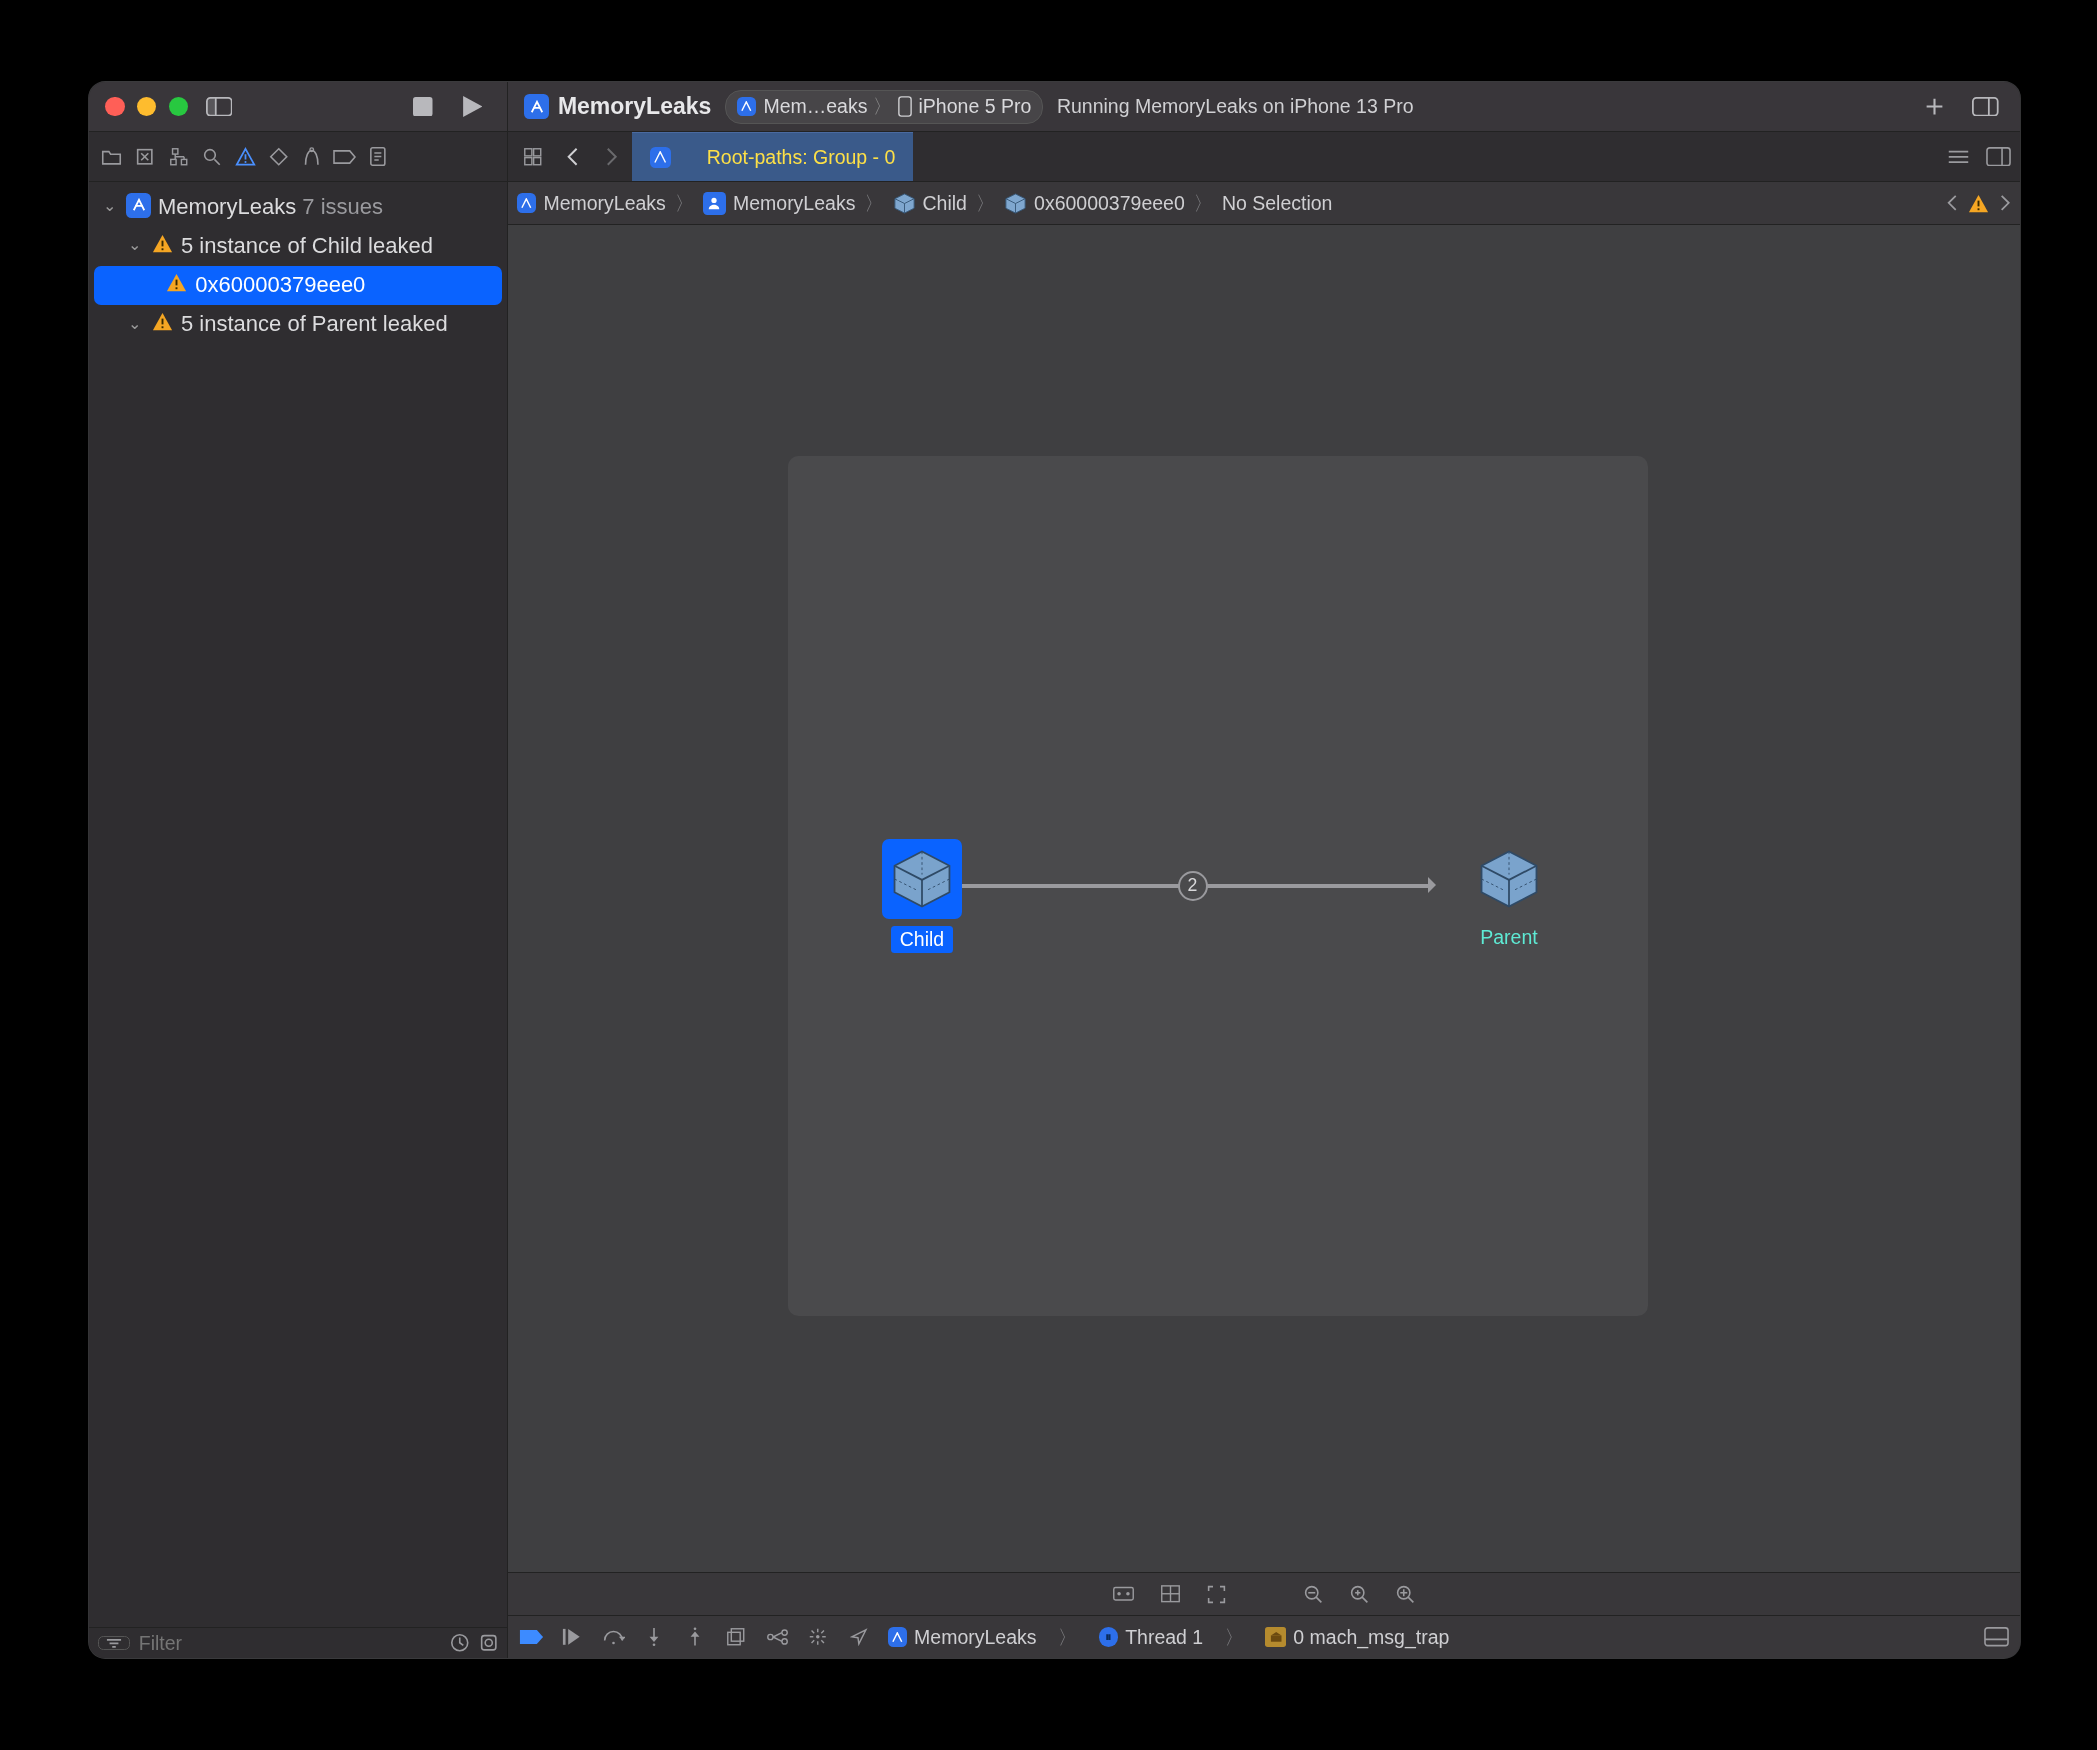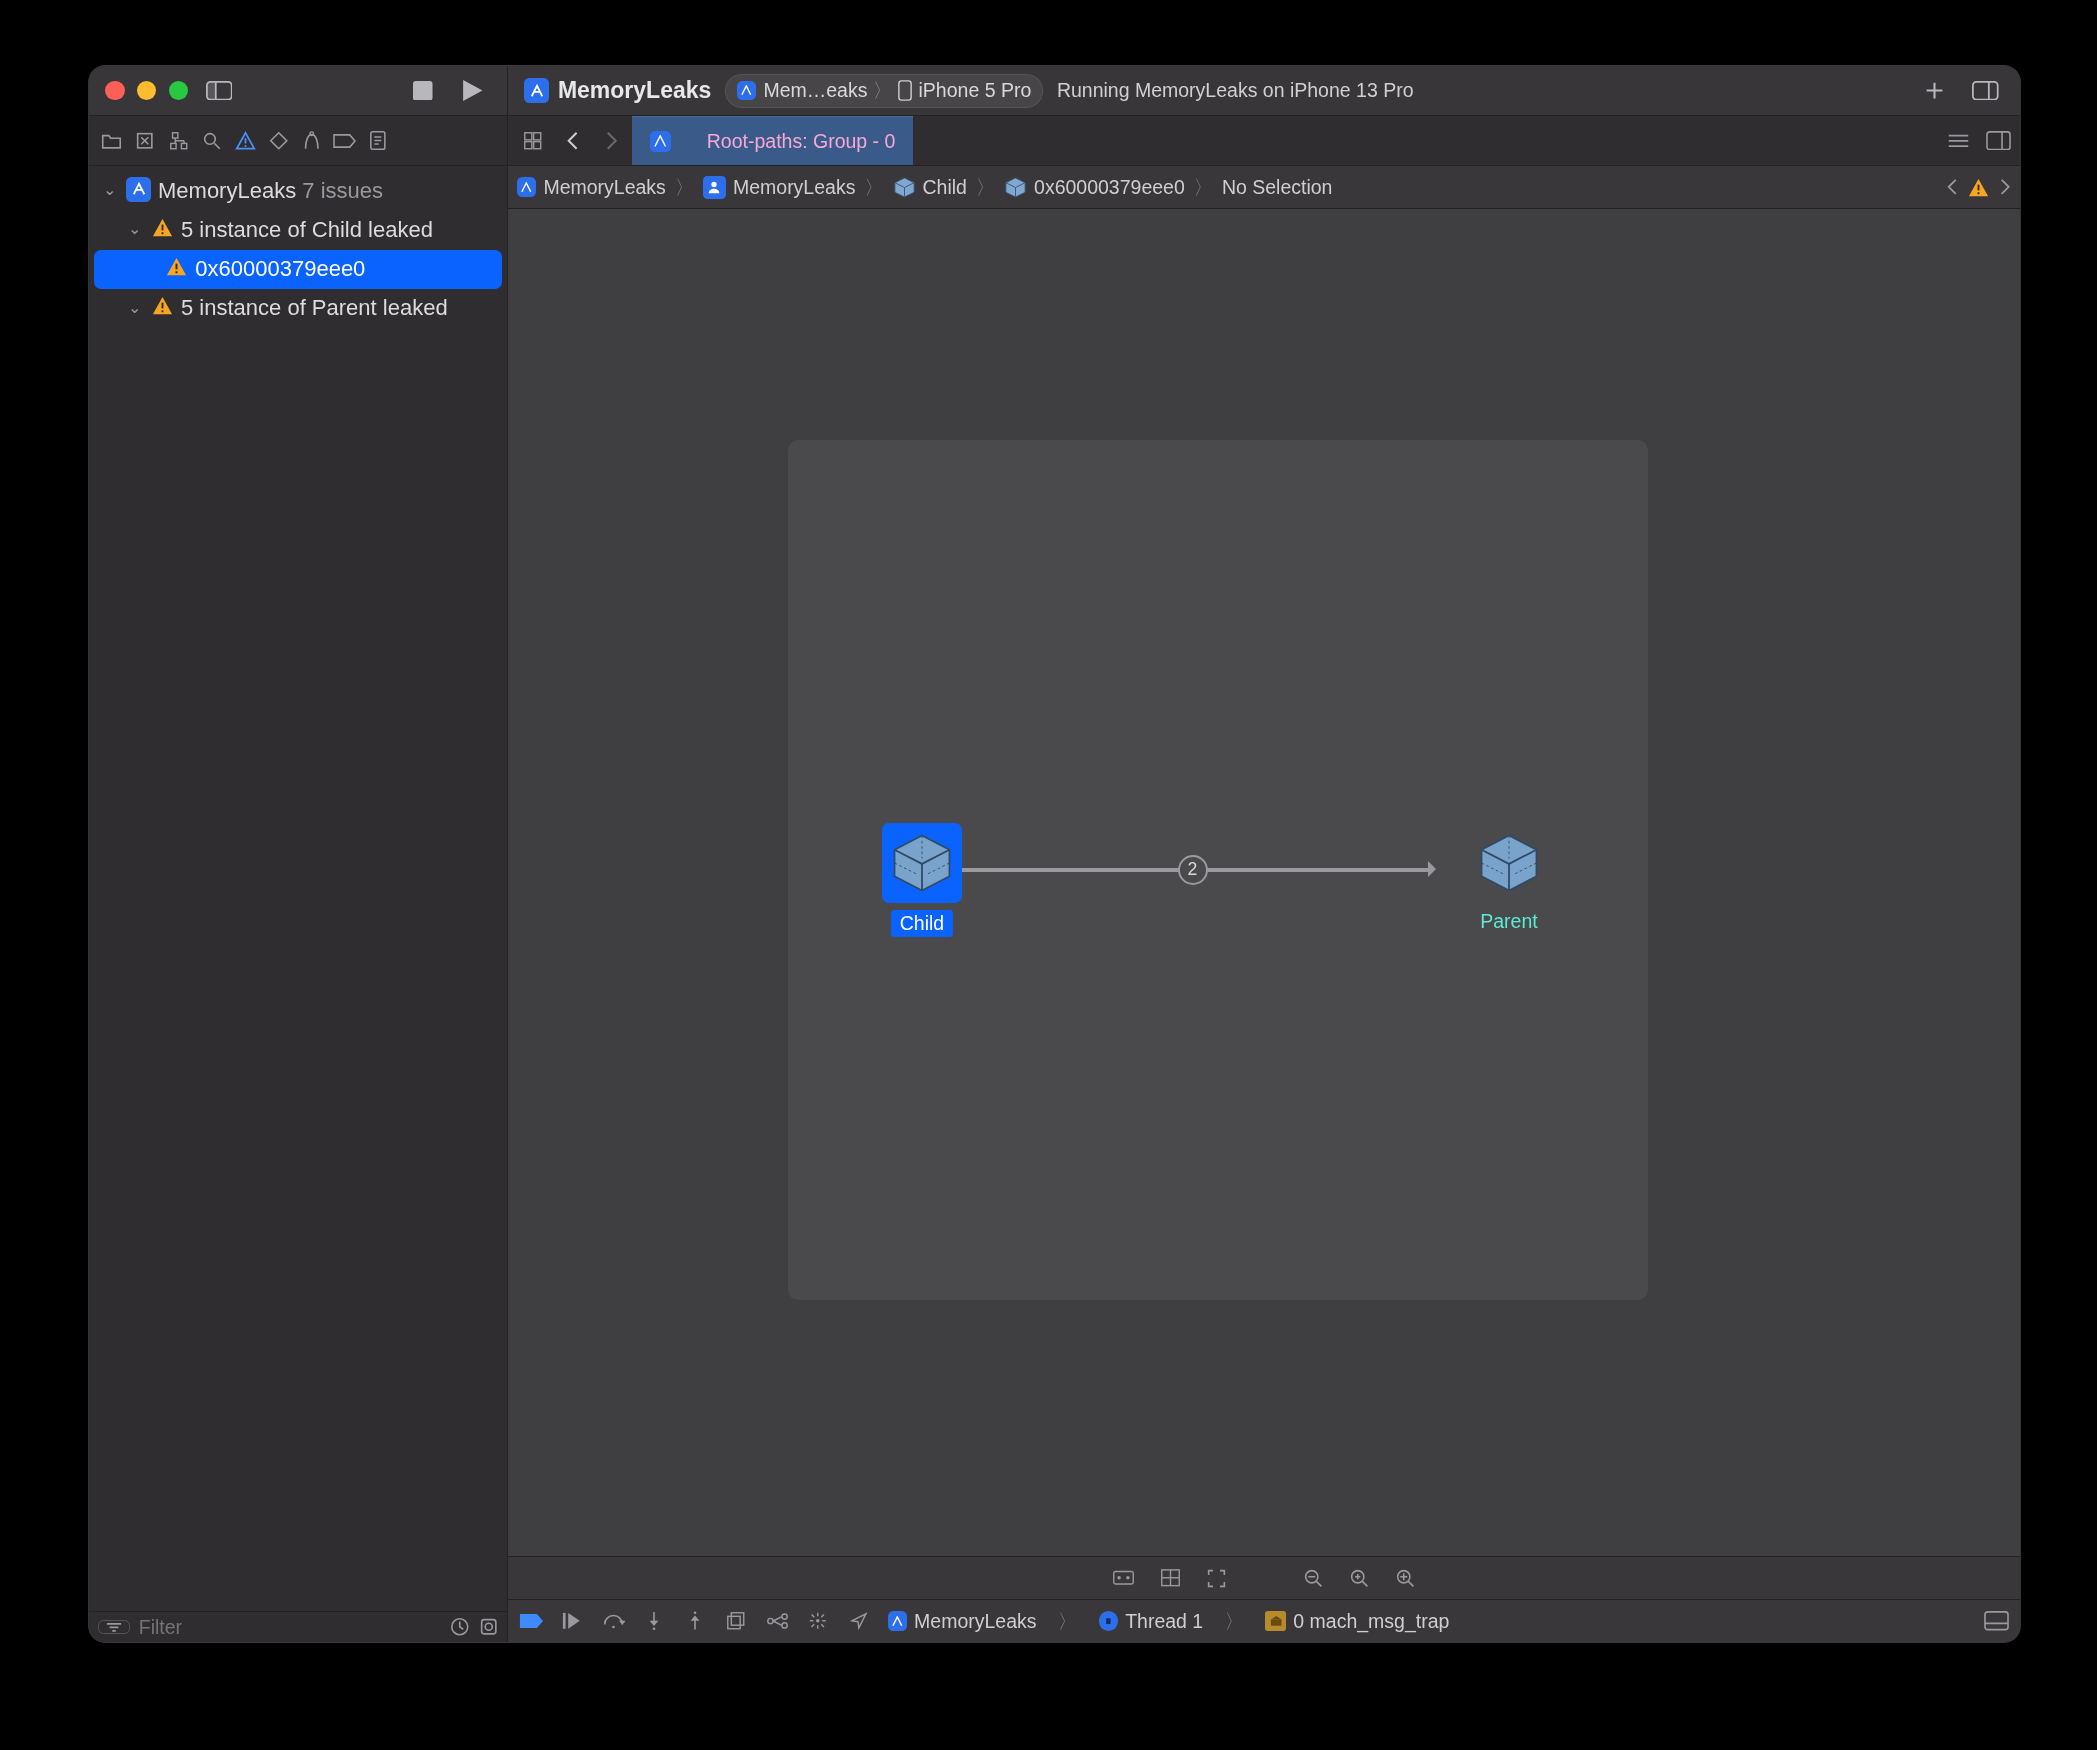--- a/index.html
+++ b/index.html
@@ -5,7 +5,7 @@
   * { box-sizing: border-box; margin: 0; padding: 0; font-family: -apple-system, "SF Pro Text", "Helvetica Neue", Arial, sans-serif; }
   body { background: #000; width: 2098px; height: 1750px; position: relative; user-select: none; }
   .window {
-    position: absolute; left: 89px; top: 66px; width: 1931px; height: 1576px;
+    position: absolute; left: 89px; top: 82px; width: 1931px; height: 1576px;
     background: #2a2a2c; border-radius: 16px; overflow: hidden;
     box-shadow: 0 0 0 0.9px #3a3a3c, 0 26.6px 71px rgba(0,0,0,0.6);
     display: grid;

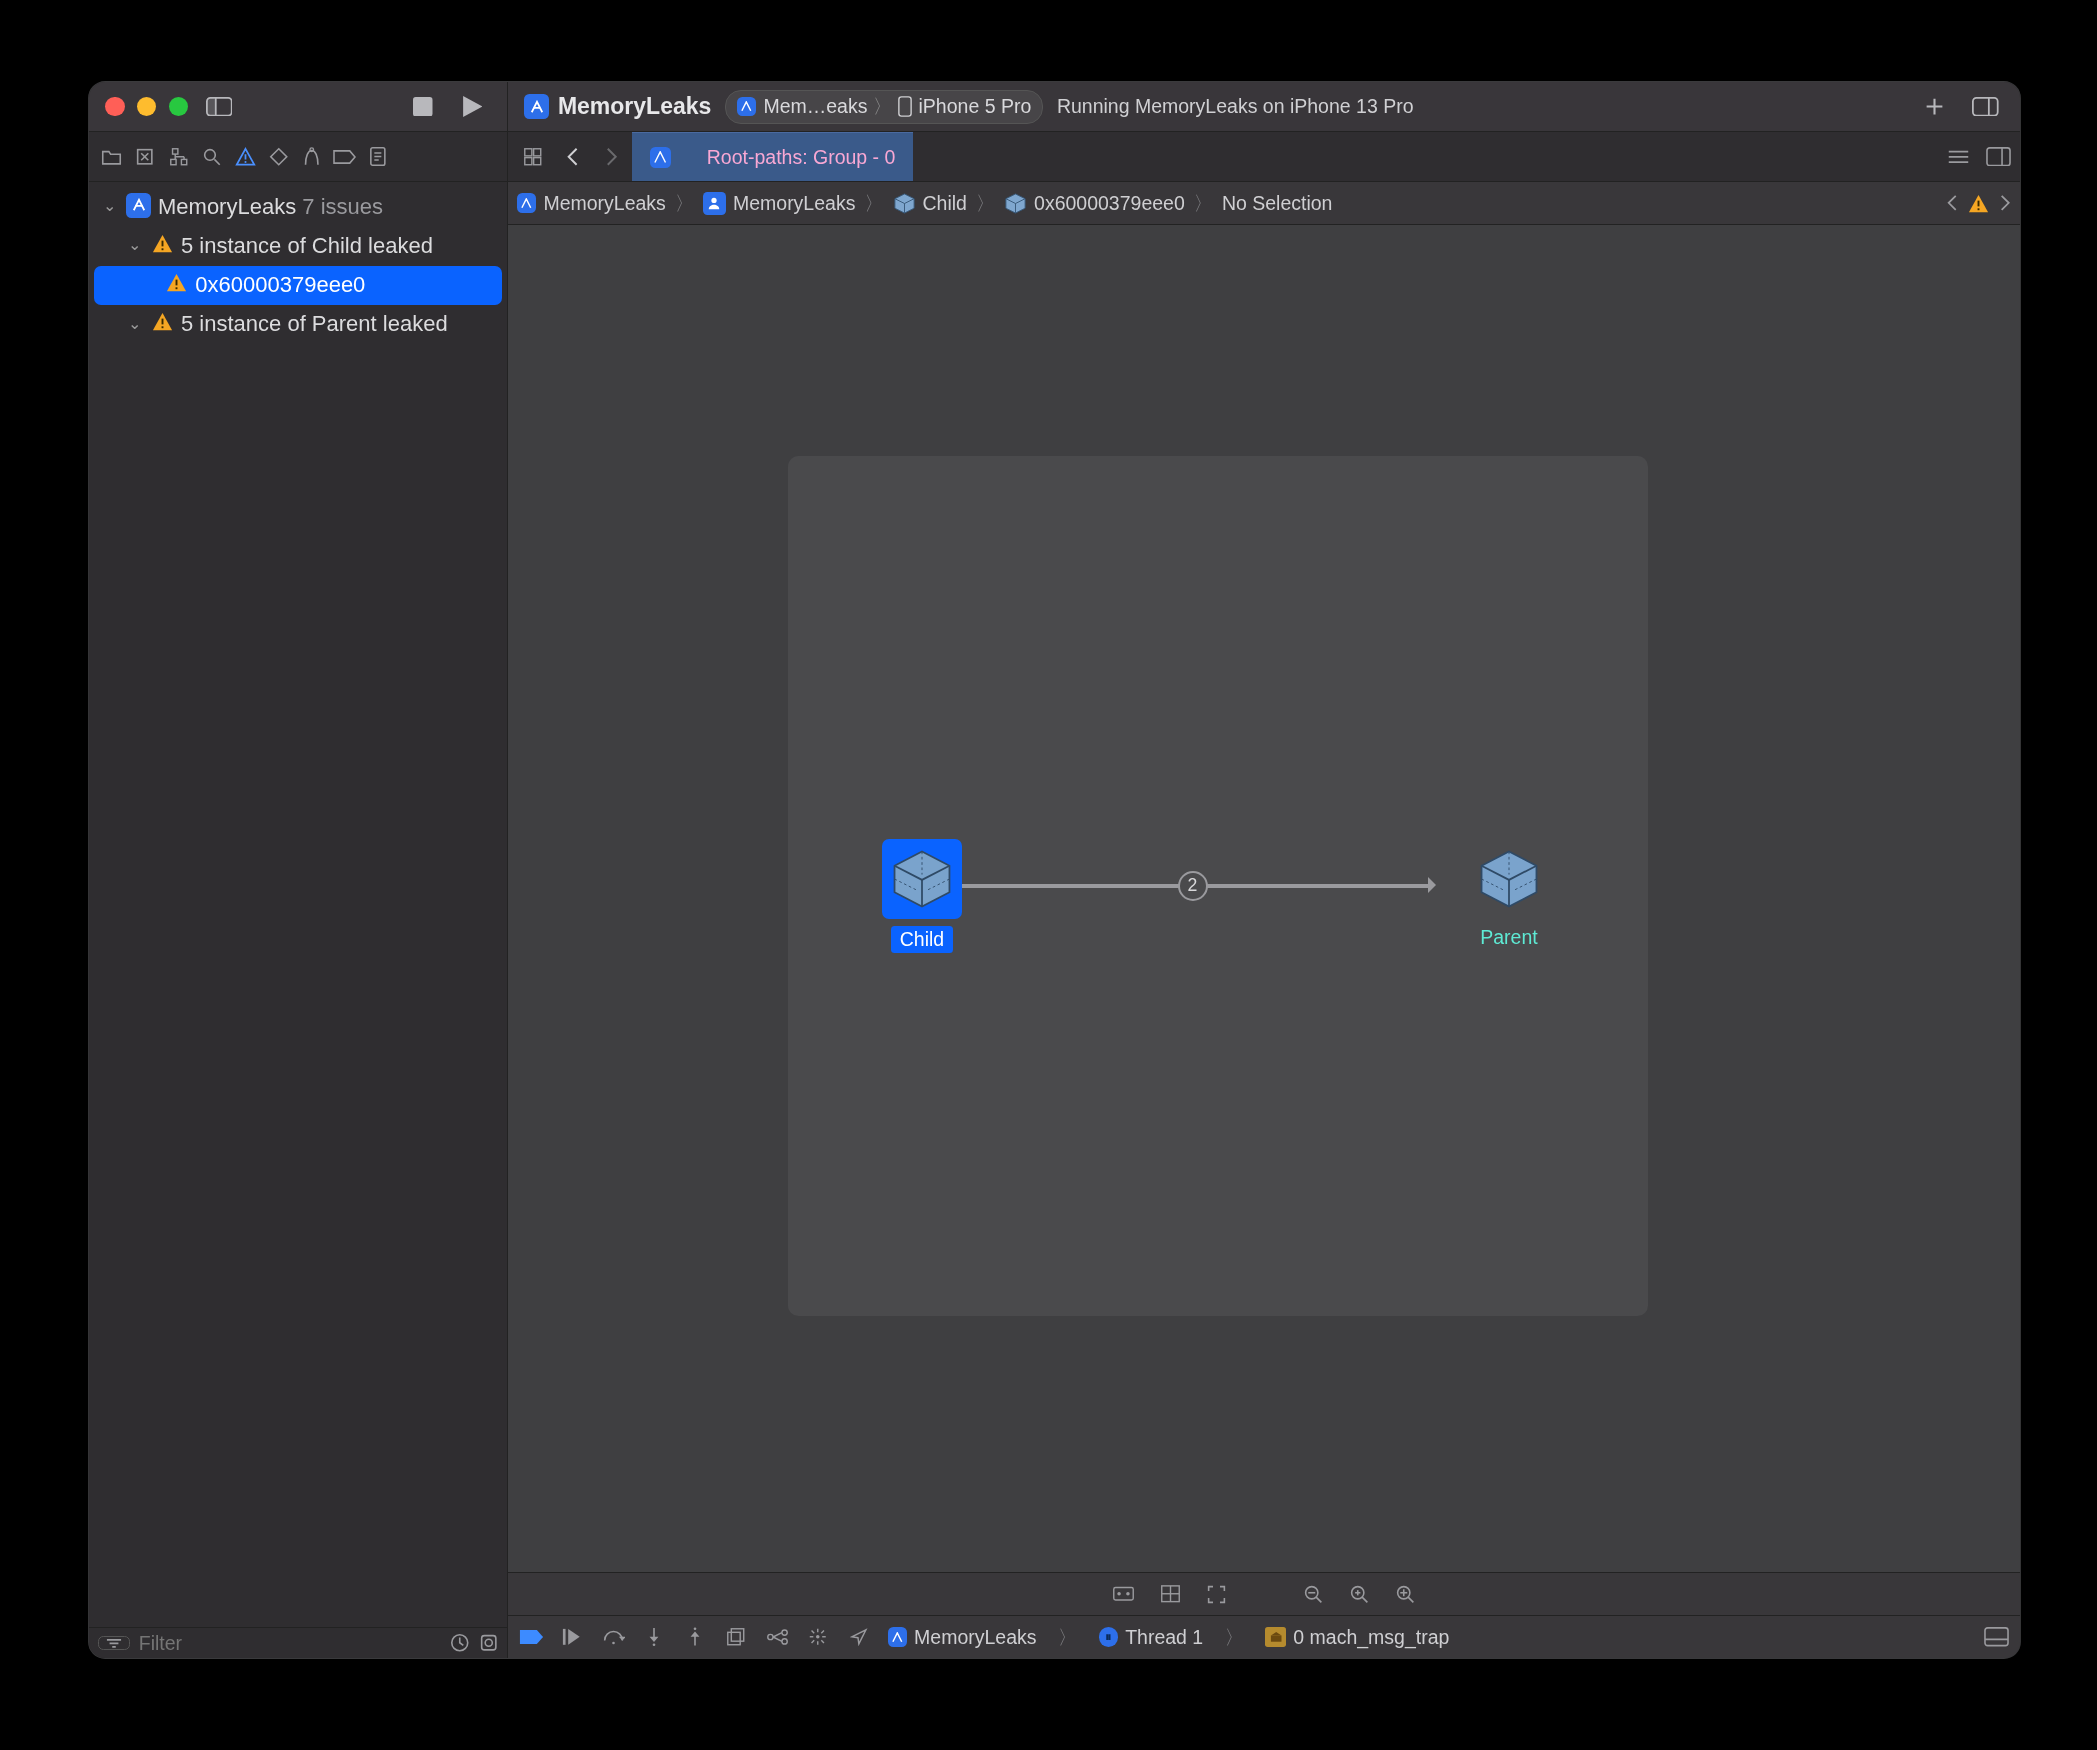--- a/index.html
+++ b/index.html
@@ -59,7 +59,7 @@
   .tabbar .navseg { display:flex; align-items:center; gap:1.8px; }
   .tab {
     display:flex; align-items:center; gap:18px; padding:0 17.7px;
-    background:#3a5a8a; color:#f9a8d4; font-size:19.5px;
+    background:#3a5a8a; color:#fde047; font-size:19.5px;
     border-top:0.9px solid #4a6aa0;
   }
   .tabbar .sp { flex:1; }

